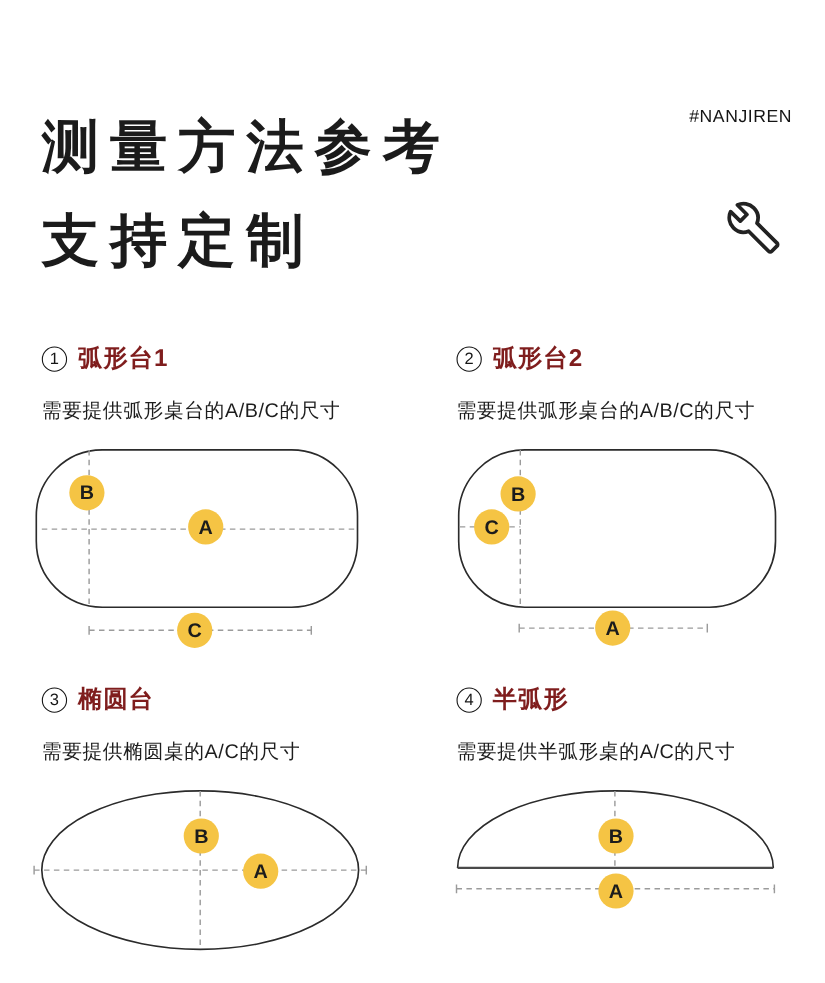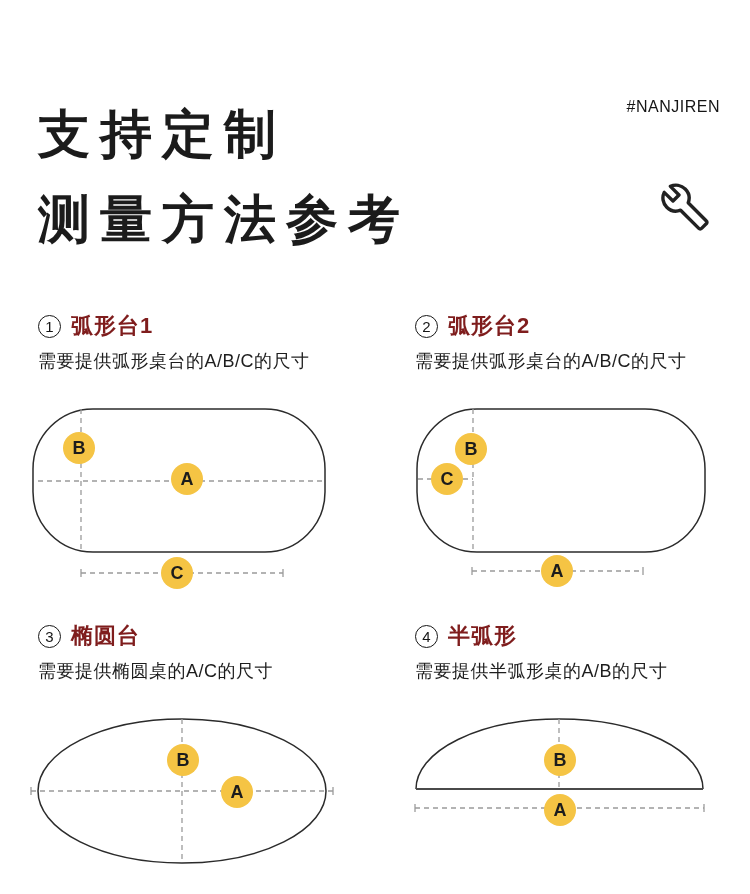--- a/index.html
+++ b/index.html
@@ -127,8 +127,8 @@
 <div class="canvas">
 
   <div class="main-title">
+    <div>测量方法参考</div>
     <div>支持定制</div>
-    <div>测量方法参考</div>
   </div>
 
   <div class="brand-tag">#NANJIREN</div>

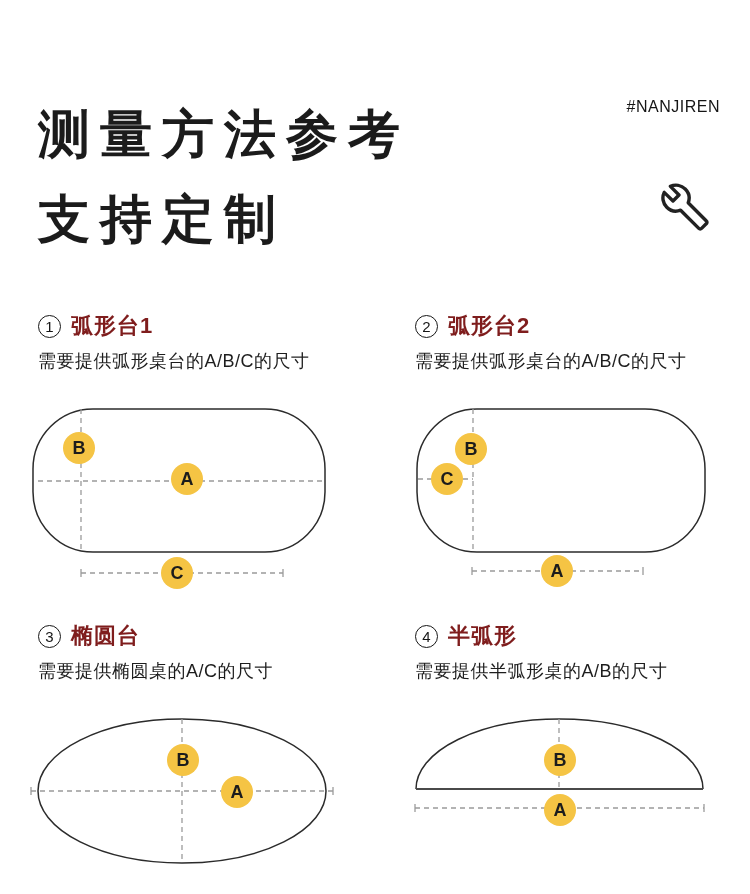--- a/index.html
+++ b/index.html
@@ -77,7 +77,7 @@
     letter-spacing: 1px;
   }
   .sec-sub {
-    margin-top: 9px;
+    margin-top: 21px;
     font-size: 18px;
     font-weight: 400;
     color: #1d1d1d;

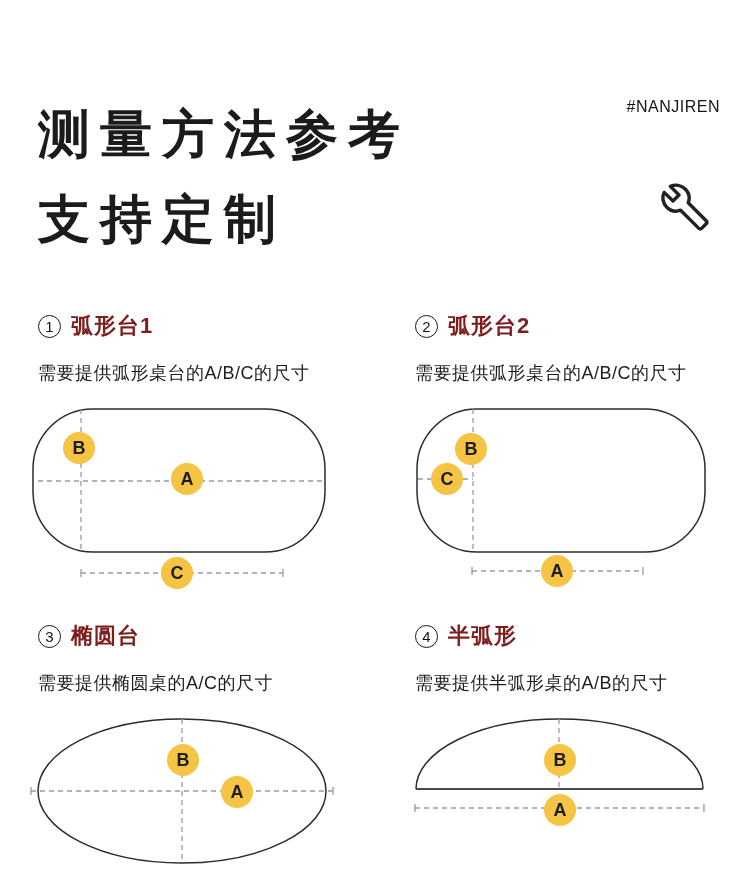--- a/index.html
+++ b/index.html
@@ -168,7 +168,7 @@
       <span class="num-badge">4</span>
       <span class="sec-title">半弧形</span>
     </div>
-    <div class="sec-sub">需要提供半弧形桌的A/B的尺寸</div>
+    <div class="sec-sub">需要提供半弧形桌的A/C的尺寸</div>
   </div>
 
   <svg class="diagram d1" width="310" height="200" viewBox="0 0 310 200">

